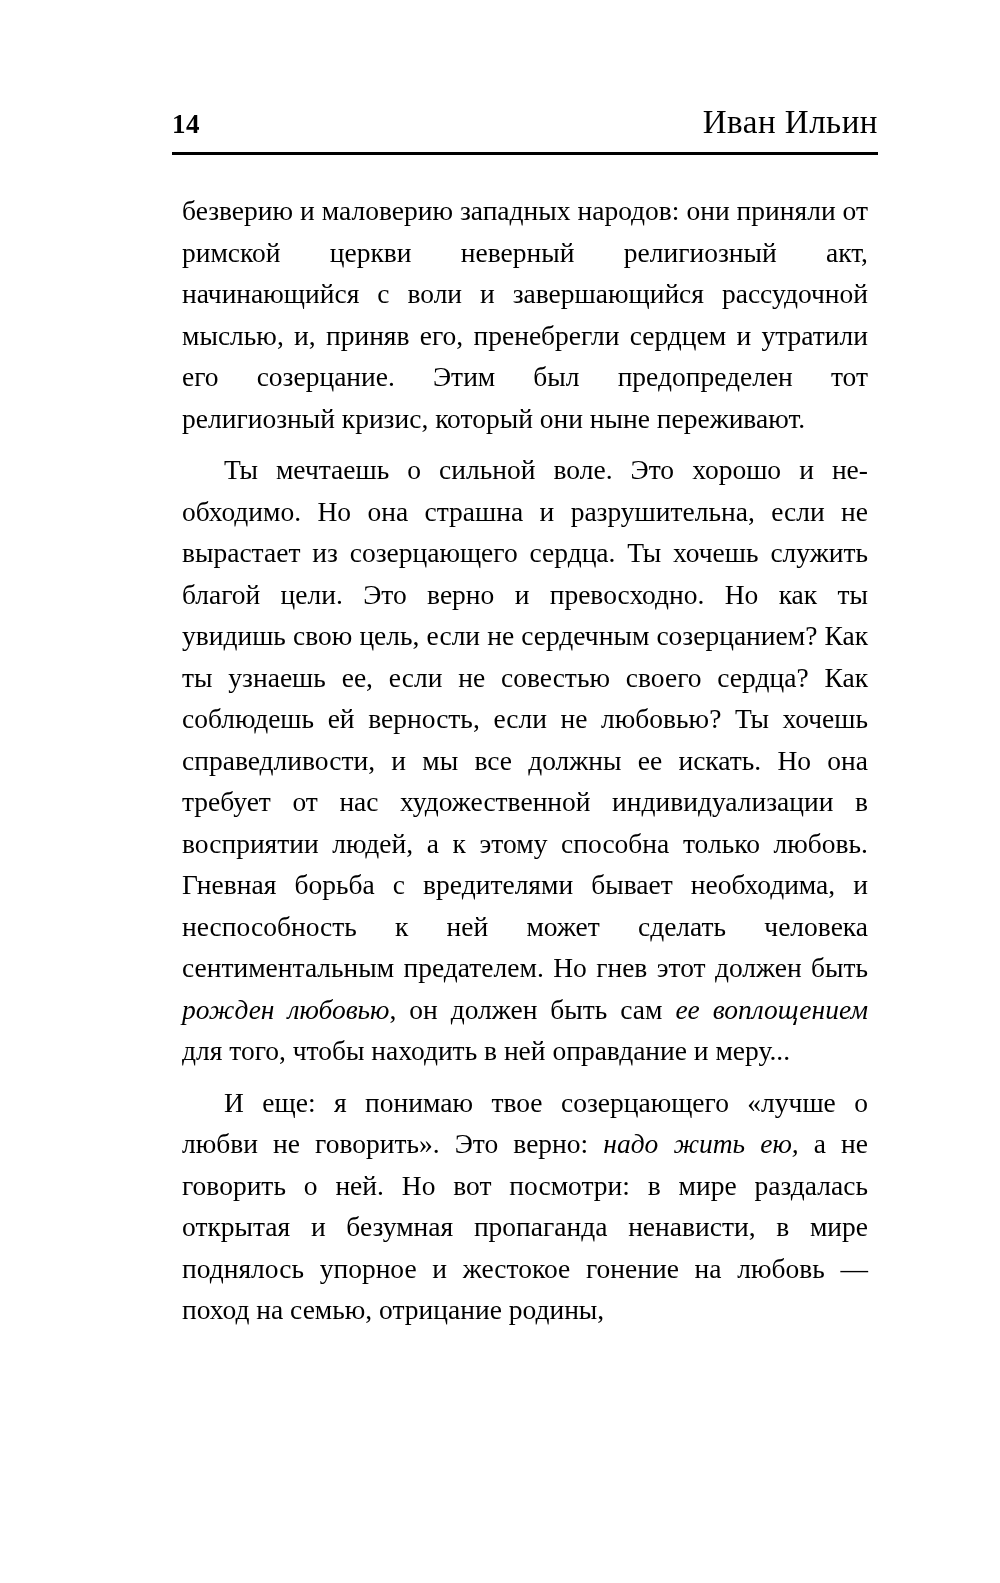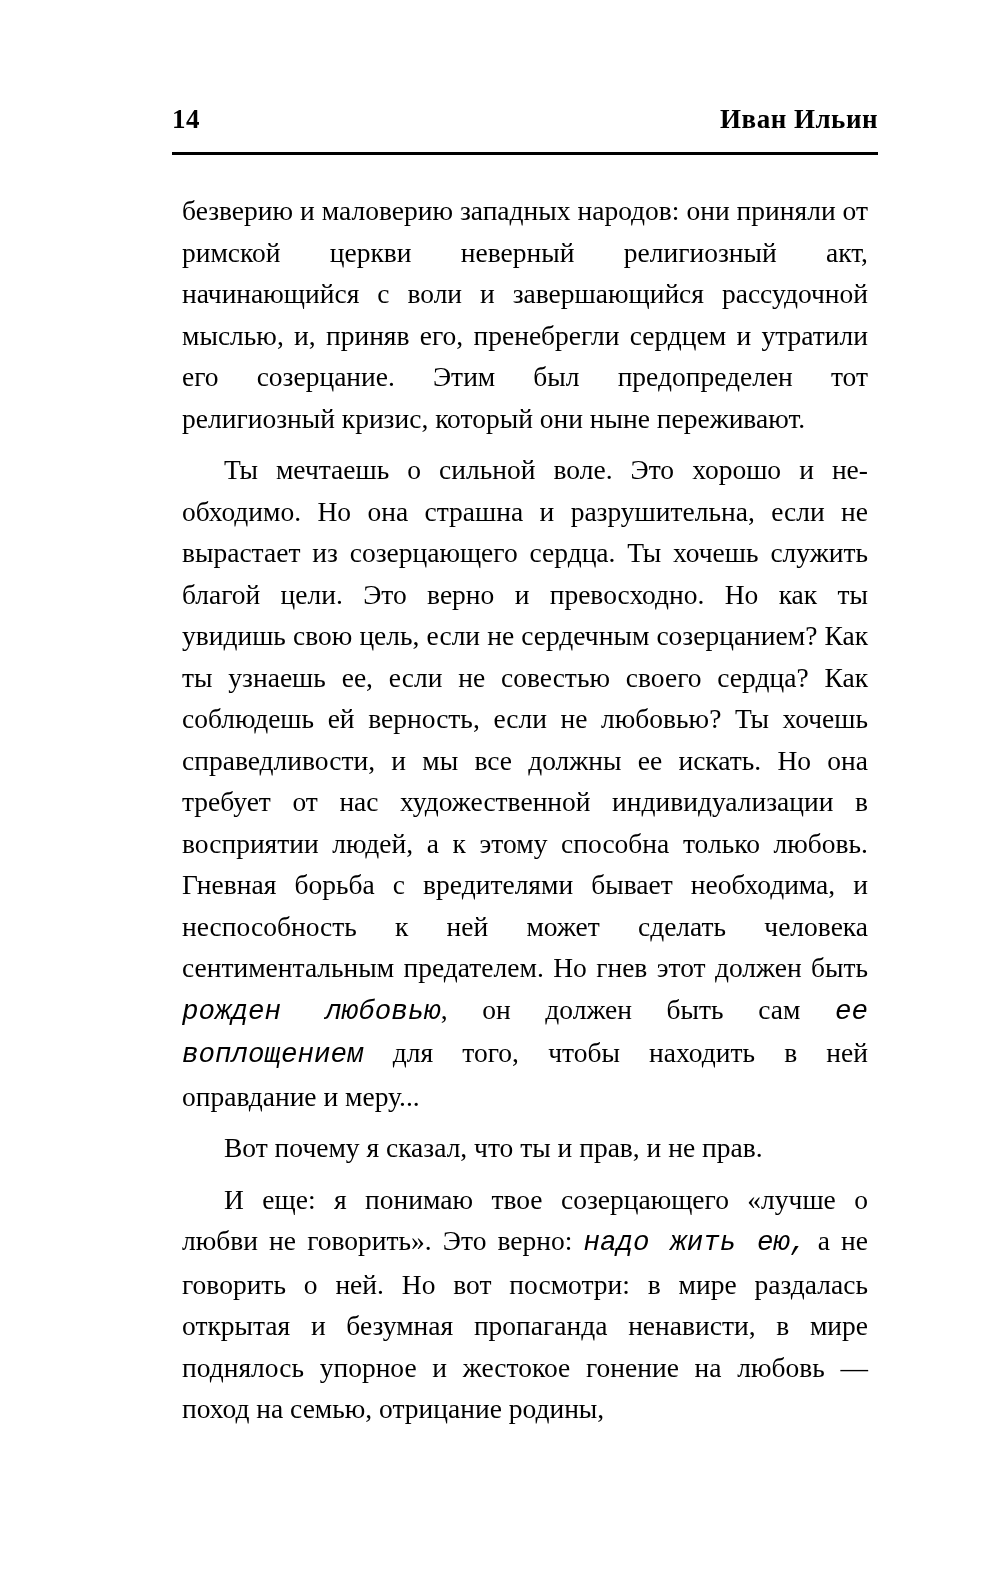--- a/index.html
+++ b/index.html
@@ -36,8 +36,8 @@
     letter-spacing: 0.5px;
   }
   .running-title {
-    font-size: 27px;
-    font-weight: bold;
+    font-size: 33px;
+    font-weight: normal;
     letter-spacing: 0.5px;
   }
   .rule {

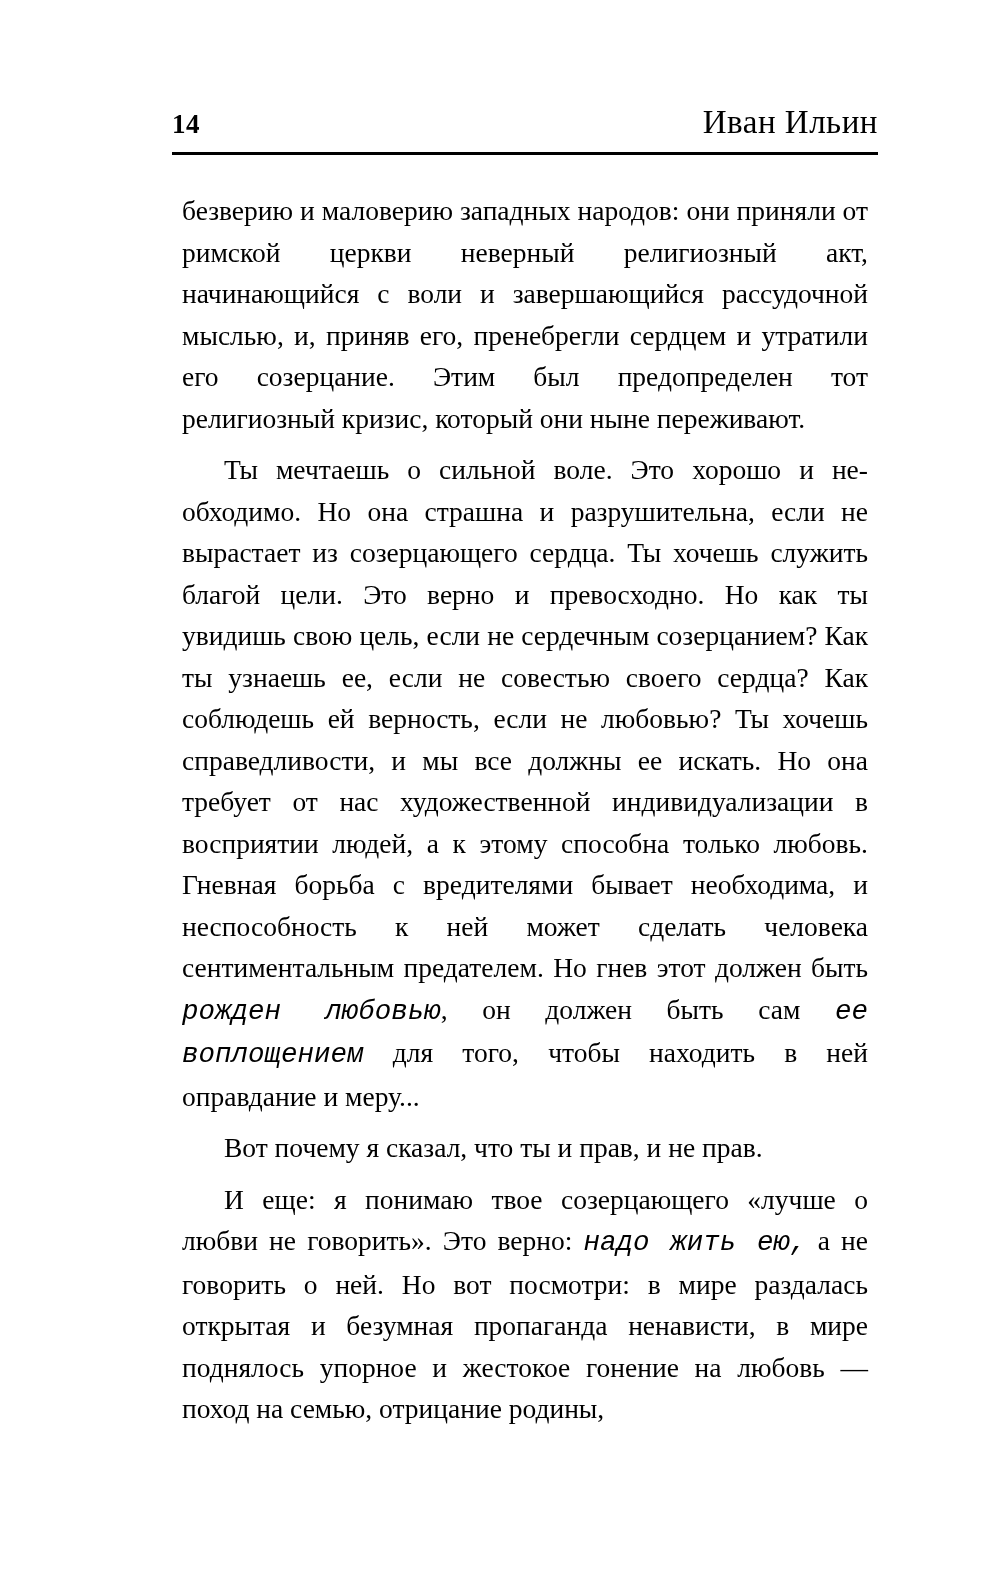--- a/index.html
+++ b/index.html
@@ -68,7 +68,6 @@
   }
   .body-text em {
     font-style: italic;
-    font-family: Liberation Mono, monospace;
   }
 </style>
 </head>

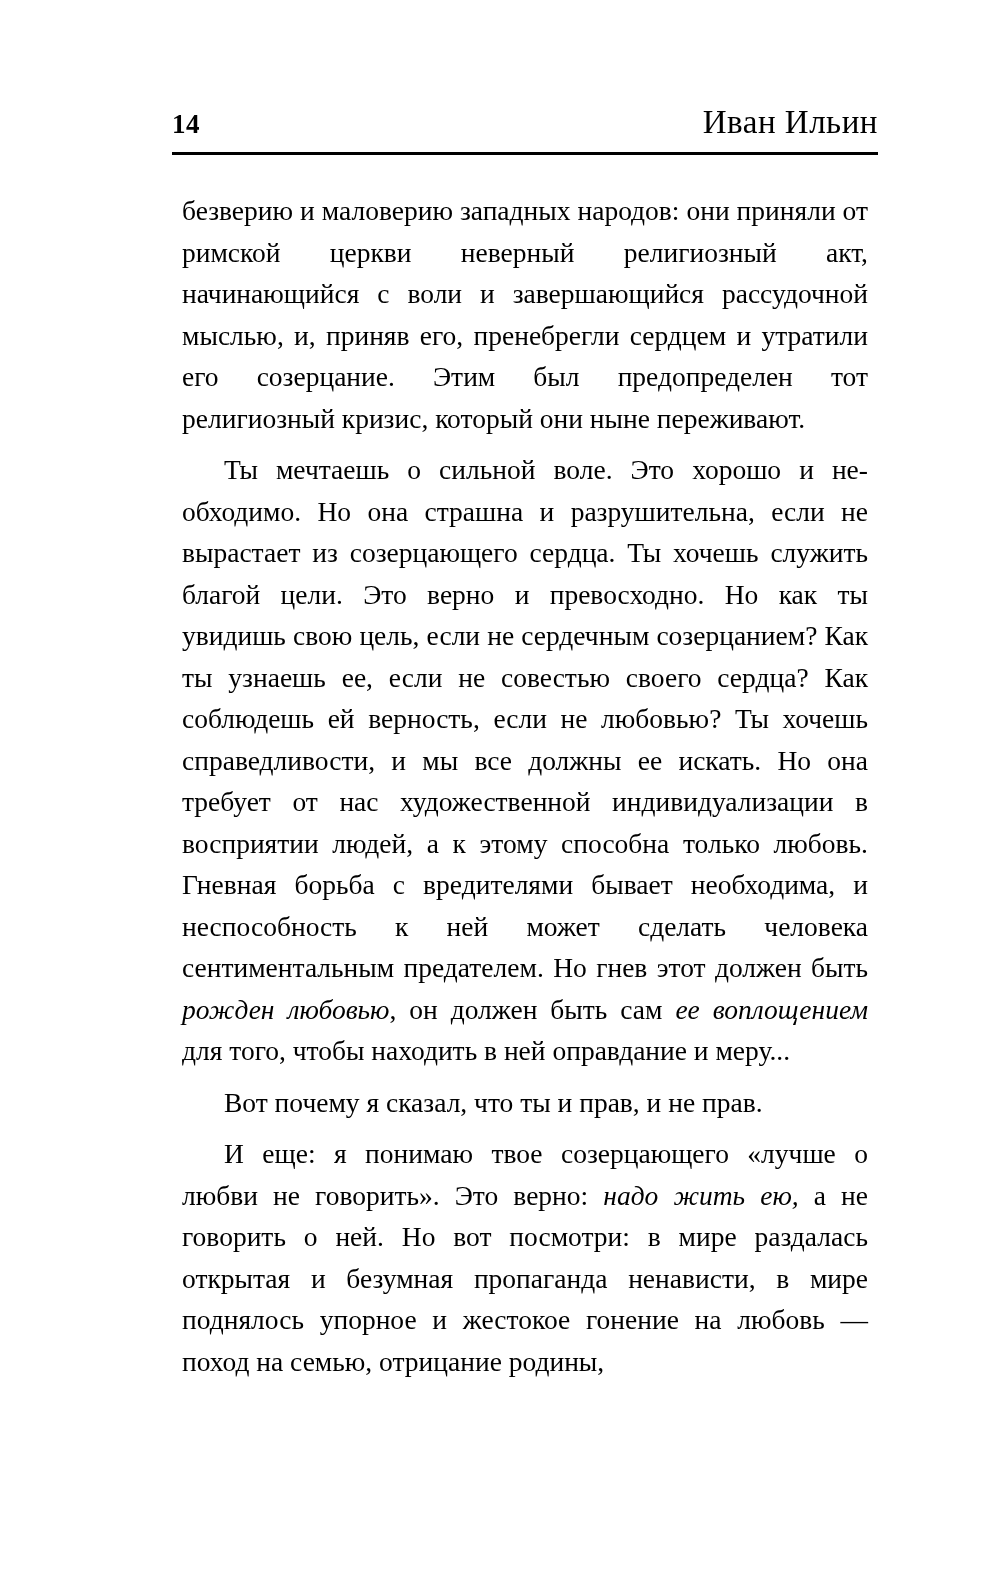--- a/index.html
+++ b/index.html
@@ -85,7 +85,6 @@
   <div class="body-text" id="body-text">
       <p><span>безверию и маловерию западных народов: они приняли от римской церкви неверный религиоз­ный акт, начинающийся с воли и завершающийся рассудочной мыслью, и, приняв его, пренебрегли сердцем и утратили его созерцание. Этим был предопределен тот религиозный кризис, кото­рый они ныне переживают.</span></p>
       <p class="indent"><span>Ты мечтаешь о сильной воле. Это хорошо и не­обходимо. Но она страшна и разрушительна, если не вырастает из созерцающего сердца. Ты хочешь служить благой цели. Это верно и превосходно. Но как ты увидишь свою цель, если не сердечным созерцанием? Как ты узнаешь ее, если не совестью своего сердца? Как соблюдешь ей верность, если не любовью? Ты хочешь справедливости, и мы все должны ее искать. Но она требует от нас художе­ственной индивидуализации в восприятии людей, а к этому способна только любовь. Гневная борьба с вредителями бывает необходима, и неспособ­ность к ней может сделать человека сентименталь­ным предателем. Но гнев этот должен быть </span><em>рожден любовью</em><span>, он должен быть сам </span><em>ее воплощением</em><span> для того, чтобы находить в ней оправдание и меру...</span></p>
-      <p class="indent"><span>Вот почему я сказал, что ты и прав, и не прав.</span></p>
       <p class="indent"><span>И еще: я понимаю твое созерцающего «лучше о любви не говорить». Это верно: </span><em>надо жить ею,</em><span> а не говорить о ней. Но вот посмотри: в мире раз­далась открытая и безумная пропаганда ненависти, в мире поднялось упорное и жестокое гонение на любовь — поход на семью, отрицание родины,</span></p>
     </div>
 

